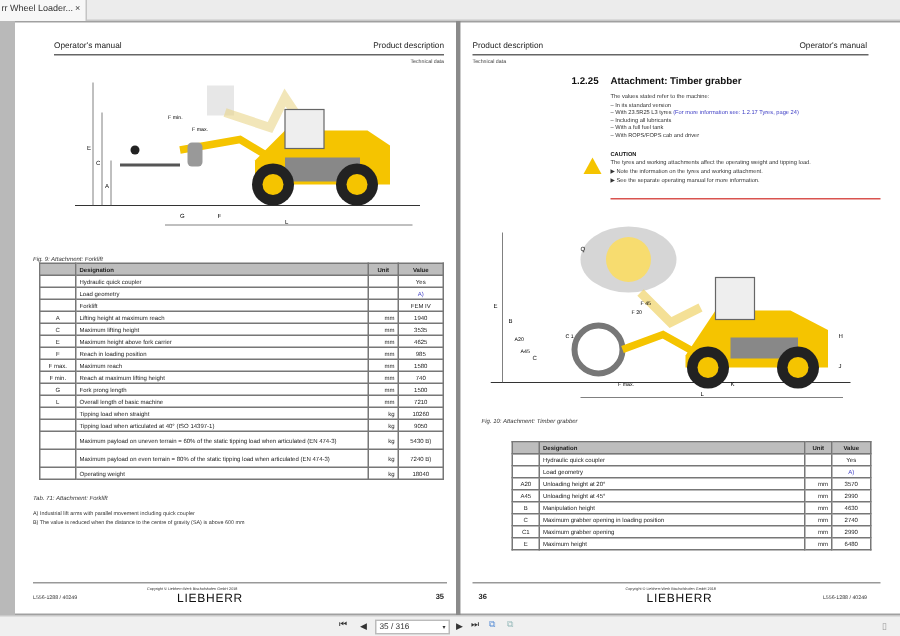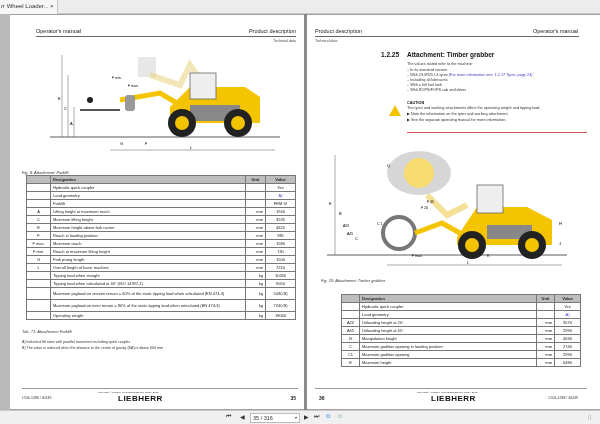--- a/index.html
+++ b/index.html
@@ -26,7 +26,7 @@
 table.spec tr.tall td{height:12px;white-space:normal}
 .note{position:absolute;font-size:3.6px;color:#333}
 .foot{position:absolute;font-size:3.5px;color:#333}
-.logo{position:absolute;font-weight:bold;font-size:8px;letter-spacing:0.5px;color:#111}
+.logo{position:absolute;font-weight:normal;font-size:8px;letter-spacing:0.5px;color:#111}
 .pnum{position:absolute;font-size:5px;font-weight:bold;color:#222}
 .h2{position:absolute;font-size:6.5px;font-weight:bold;color:#111}
 .para{position:absolute;font-size:3.8px;color:#333;line-height:5px}

